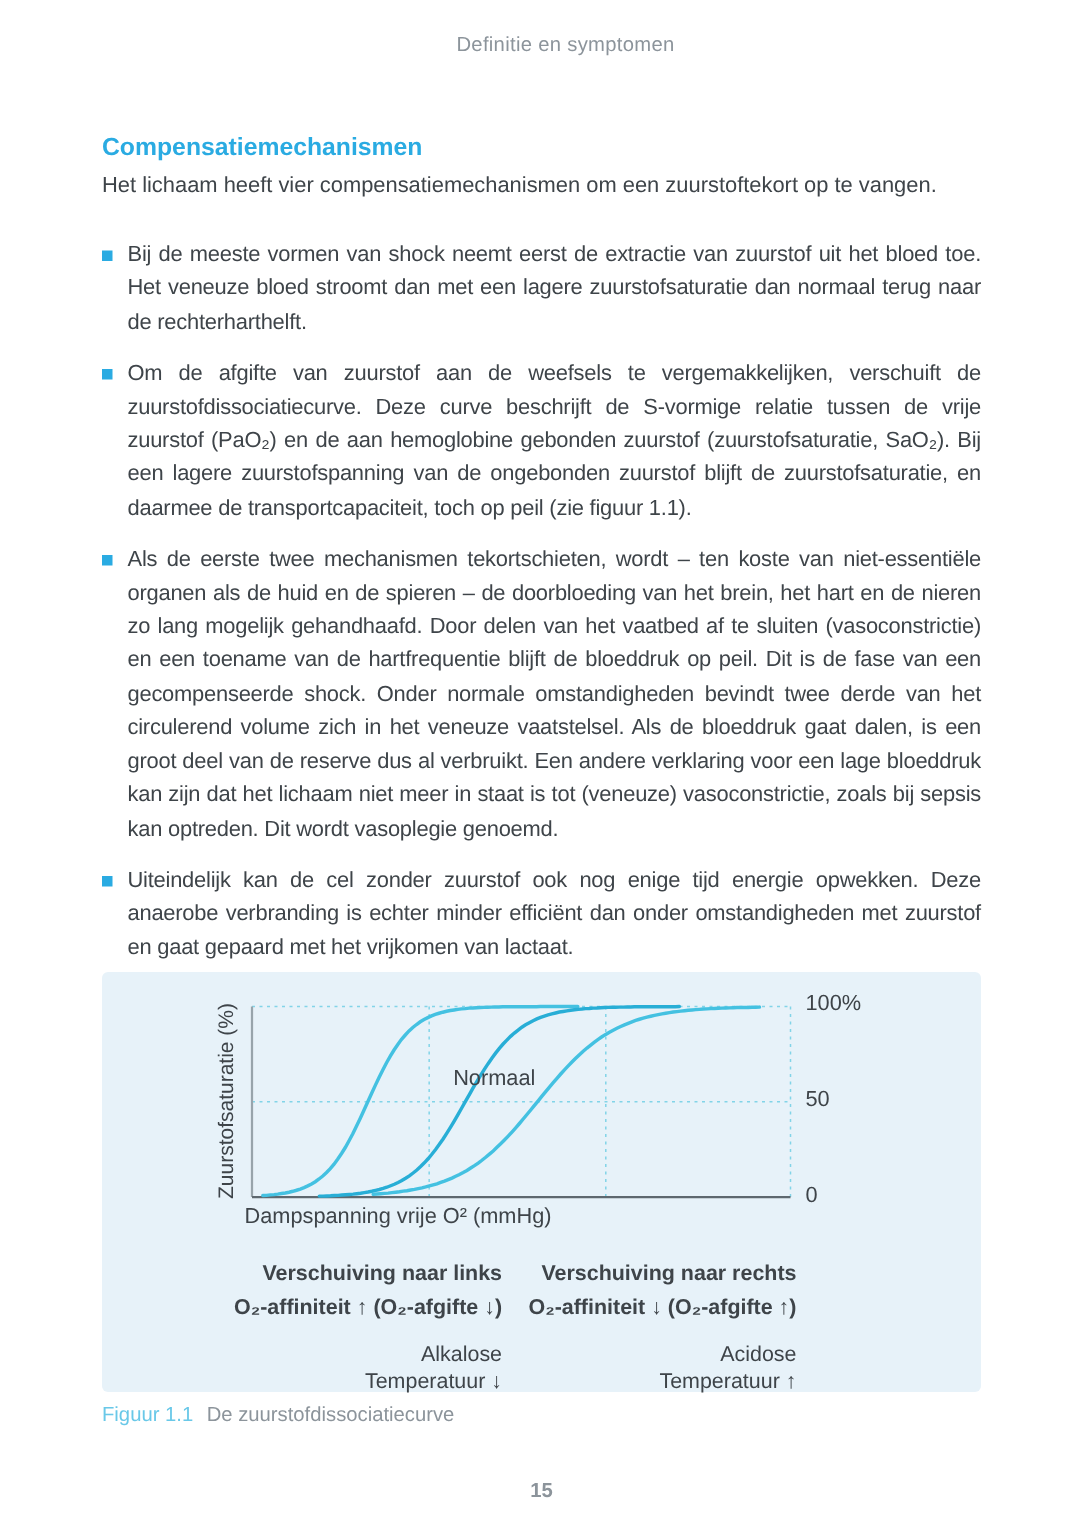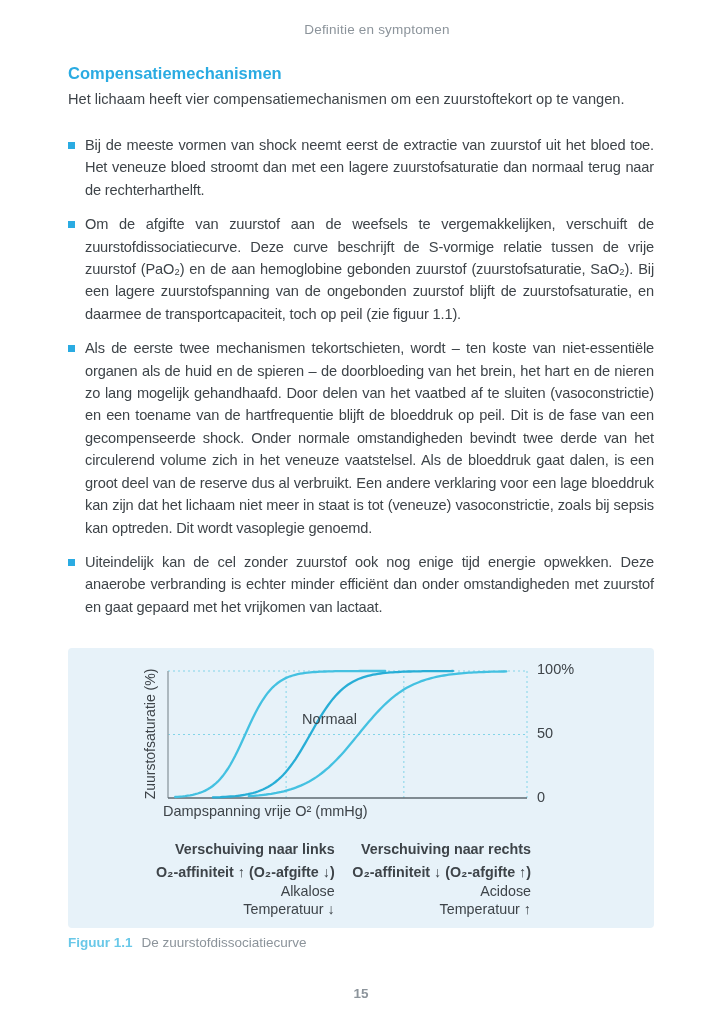--- a/index.html
+++ b/index.html
@@ -15,7 +15,7 @@
     font-size:13.5px;color:var(--muted);letter-spacing:.2px;padding-left:32px;}
 
   .content{position:absolute;left:68px;top:0;width:586px;}
-  .section-title{margin-top:64px;font-size:16.5px;font-weight:bold;color:var(--accent);}
+  .section-title{margin-top:89px;font-size:16.5px;font-weight:bold;color:var(--accent);}
   .intro{margin-top:5px;font-size:14.6px;line-height:22px;}
 
   .bullets{margin-top:24px;}

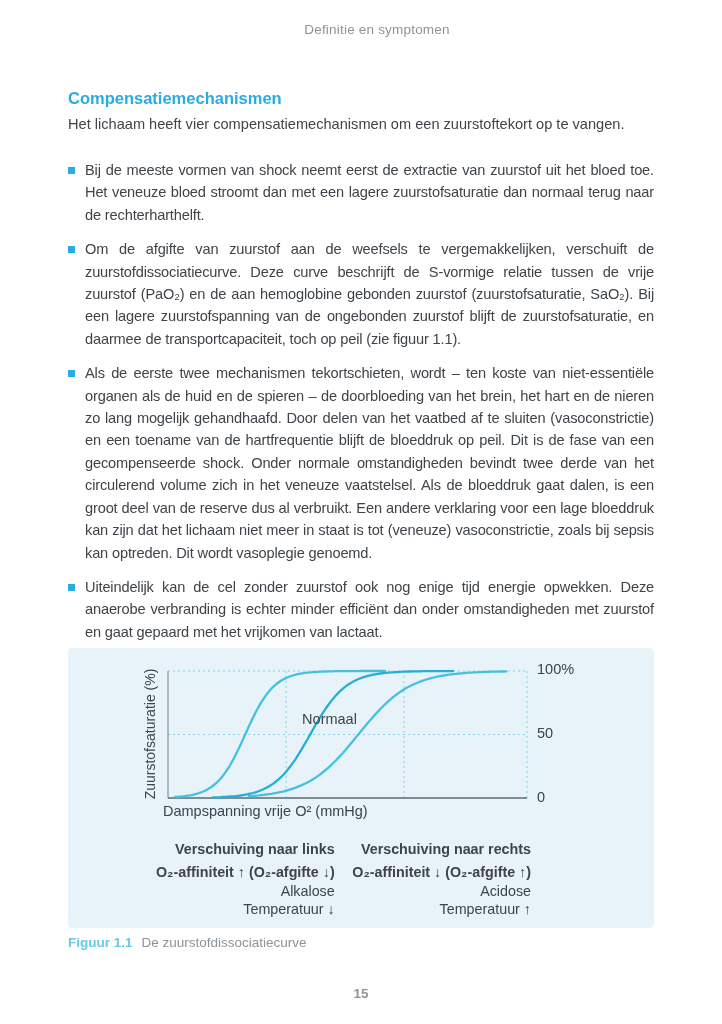--- a/index.html
+++ b/index.html
@@ -39,7 +39,7 @@
   .legend-left{position:absolute;left:88px;top:193px;text-align:right;}
   .legend-right{position:absolute;right:123px;top:193px;text-align:right;}
   .lg-title{font-size:14.3px;font-weight:bold;margin-bottom:7px;}
-  .lg-aff{font-size:14.3px;font-weight:bold;margin-bottom:2px;}
+  .lg-aff{font-size:14.3px;font-weight:bold;margin-bottom:14px;}
   .lg-row{font-size:14.3px;line-height:18px;}
 
   .caption{position:absolute;left:68px;top:935px;font-size:13.5px;}

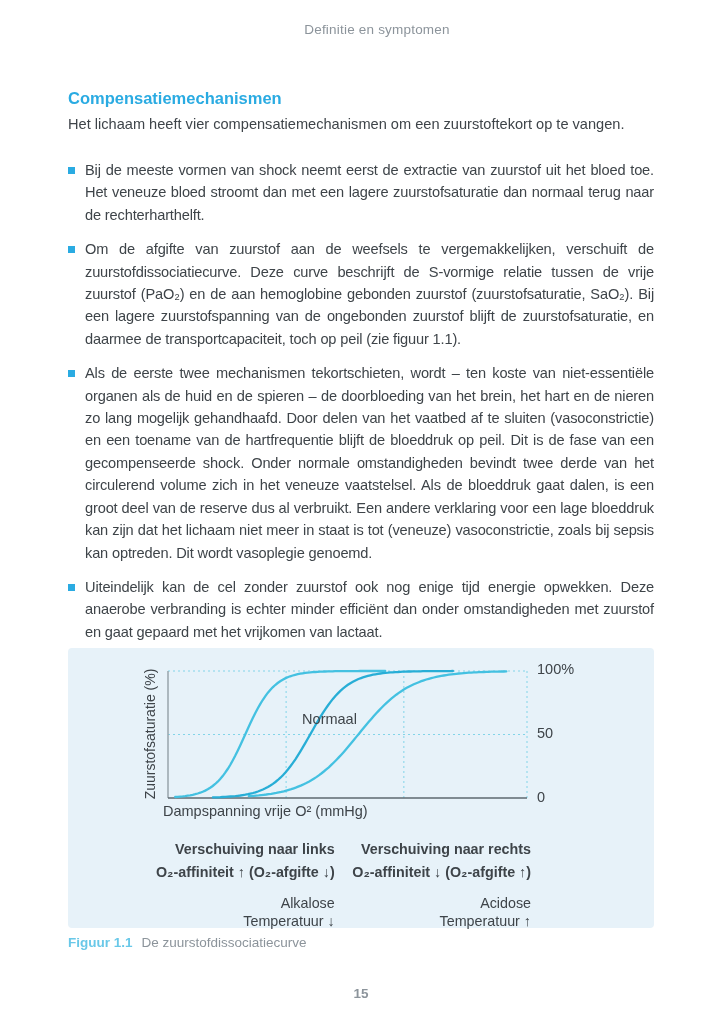--- a/index.html
+++ b/index.html
@@ -43,7 +43,7 @@
   .lg-row{font-size:14.3px;line-height:18px;}
 
   .caption{position:absolute;left:68px;top:935px;font-size:13.5px;}
-  .cap-label{color:var(--caption_label);margin-right:9px;font-weight:bold;}
+  .cap-label{color:var(--caption_label);margin-right:9px;}
   .cap-text{color:var(--muted);}
 
   .page-number{position:absolute;left:0;top:986px;width:100%;text-align:center;

